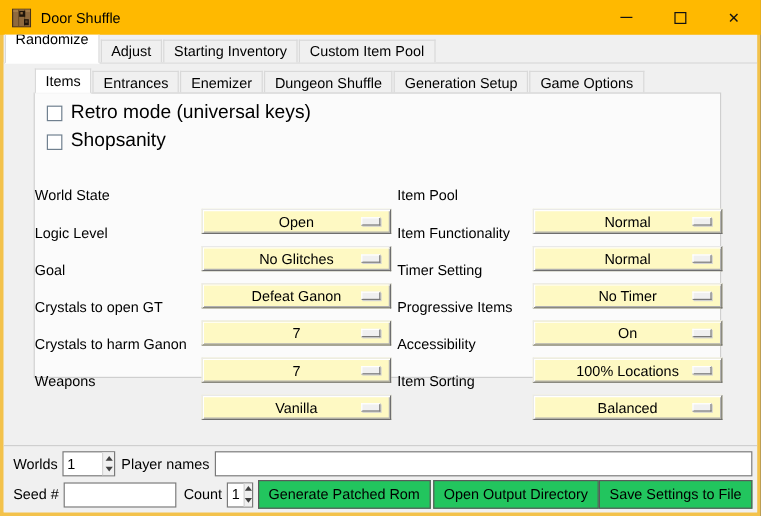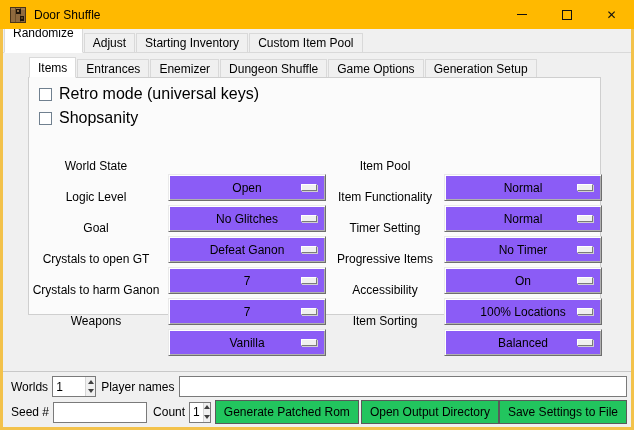--- a/index.html
+++ b/index.html
@@ -124,8 +124,8 @@
         <span class="tab">Entrances</span>
         <span class="tab">Enemizer</span>
         <span class="tab">Dungeon Shuffle</span>
+        <span class="tab">Generation Setup</span>
         <span class="tab">Game Options</span>
-        <span class="tab">Generation Setup</span>
       </div>
 
       <div class="inner-pane">

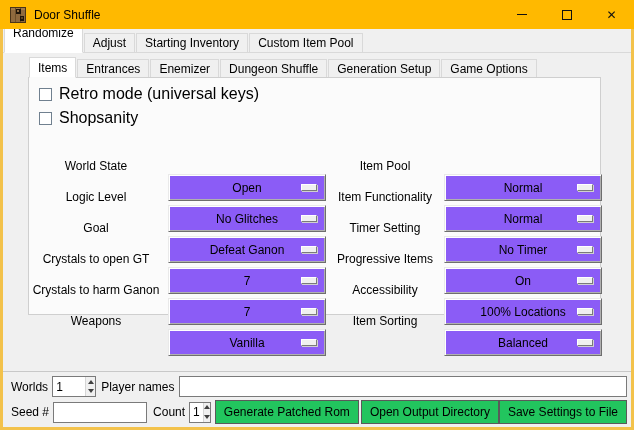--- a/index.html
+++ b/index.html
@@ -43,7 +43,7 @@
   
   .grid{margin-top:0;}
   .grid-row{display:grid;grid-template-columns:134px 158px 108px 158px;column-gap:5px;height:31px;align-items:center;}
-  .flabel{font-size:12px;color:#000;text-align:center;white-space:nowrap;}
+  .flabel{font-size:12px;color:#000;text-align:left;white-space:nowrap;}
   .dropdown{
     position:relative;height:27px;box-sizing:border-box;background:#8b5cf6;
     border:1px solid;border-color:#e9e9e9 #6e6e6e #6e6e6e #e9e9e9;

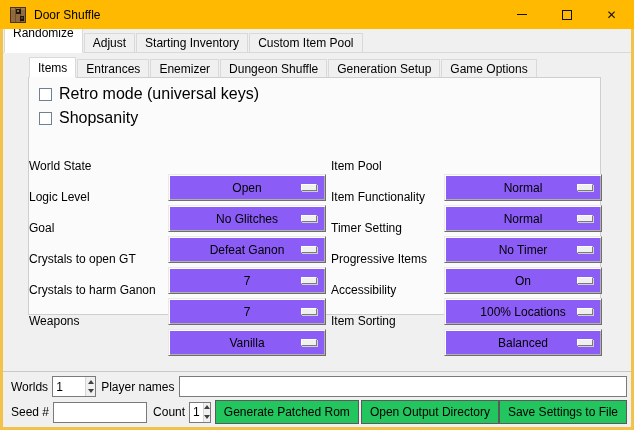--- a/index.html
+++ b/index.html
@@ -45,7 +45,7 @@
   .grid-row{display:grid;grid-template-columns:134px 158px 108px 158px;column-gap:5px;height:31px;align-items:center;}
   .flabel{font-size:12px;color:#000;text-align:left;white-space:nowrap;}
   .dropdown{
-    position:relative;height:27px;box-sizing:border-box;background:#8b5cf6;
+    position:relative;height:21px;box-sizing:border-box;background:#fef9c3;
     border:1px solid;border-color:#e9e9e9 #6e6e6e #6e6e6e #e9e9e9;
     box-shadow:inset 1px 1px 0 #ffffff, inset -1px -1px 0 #b0b0b0;
     display:flex;align-items:center;justify-content:center;cursor:default;margin-top:44px;

